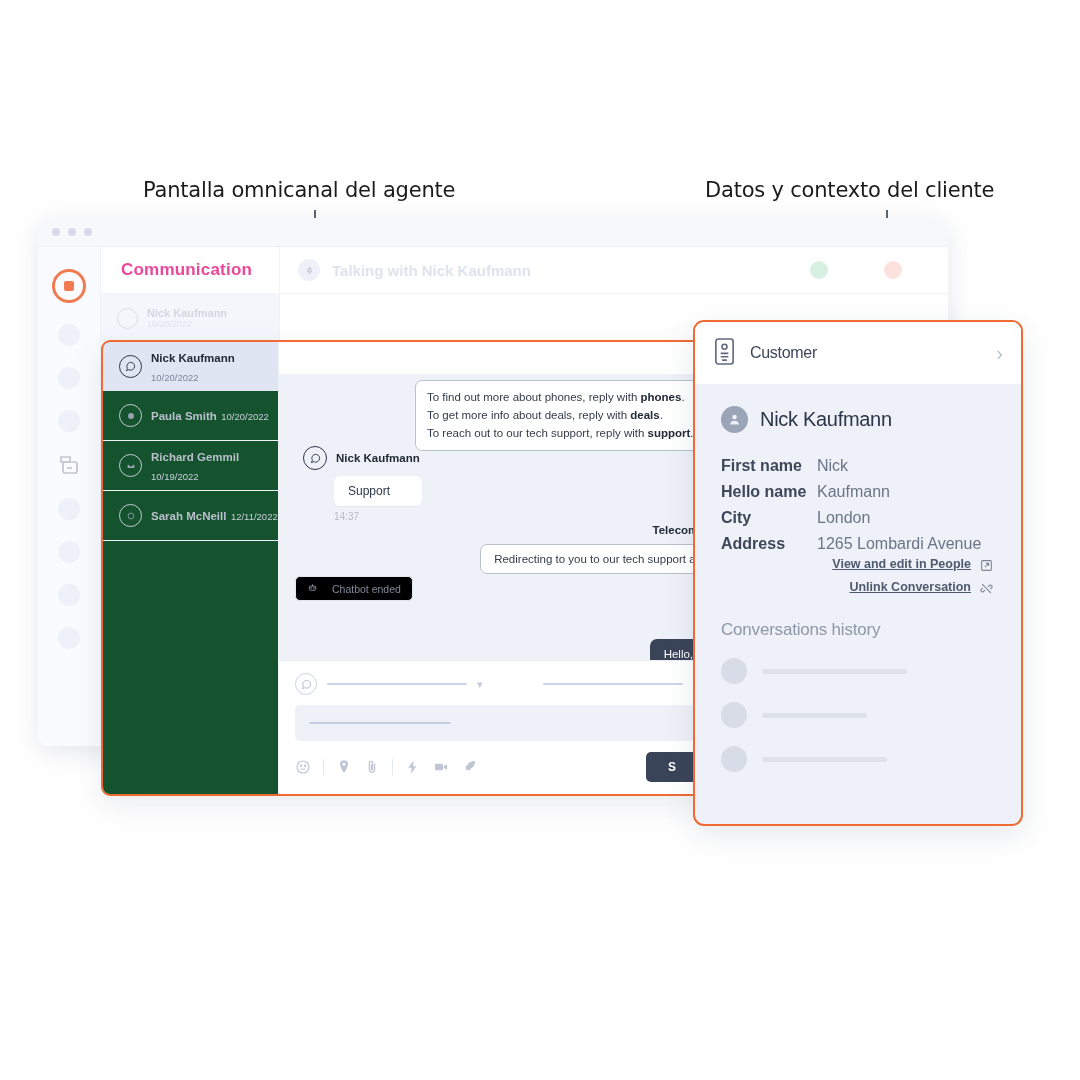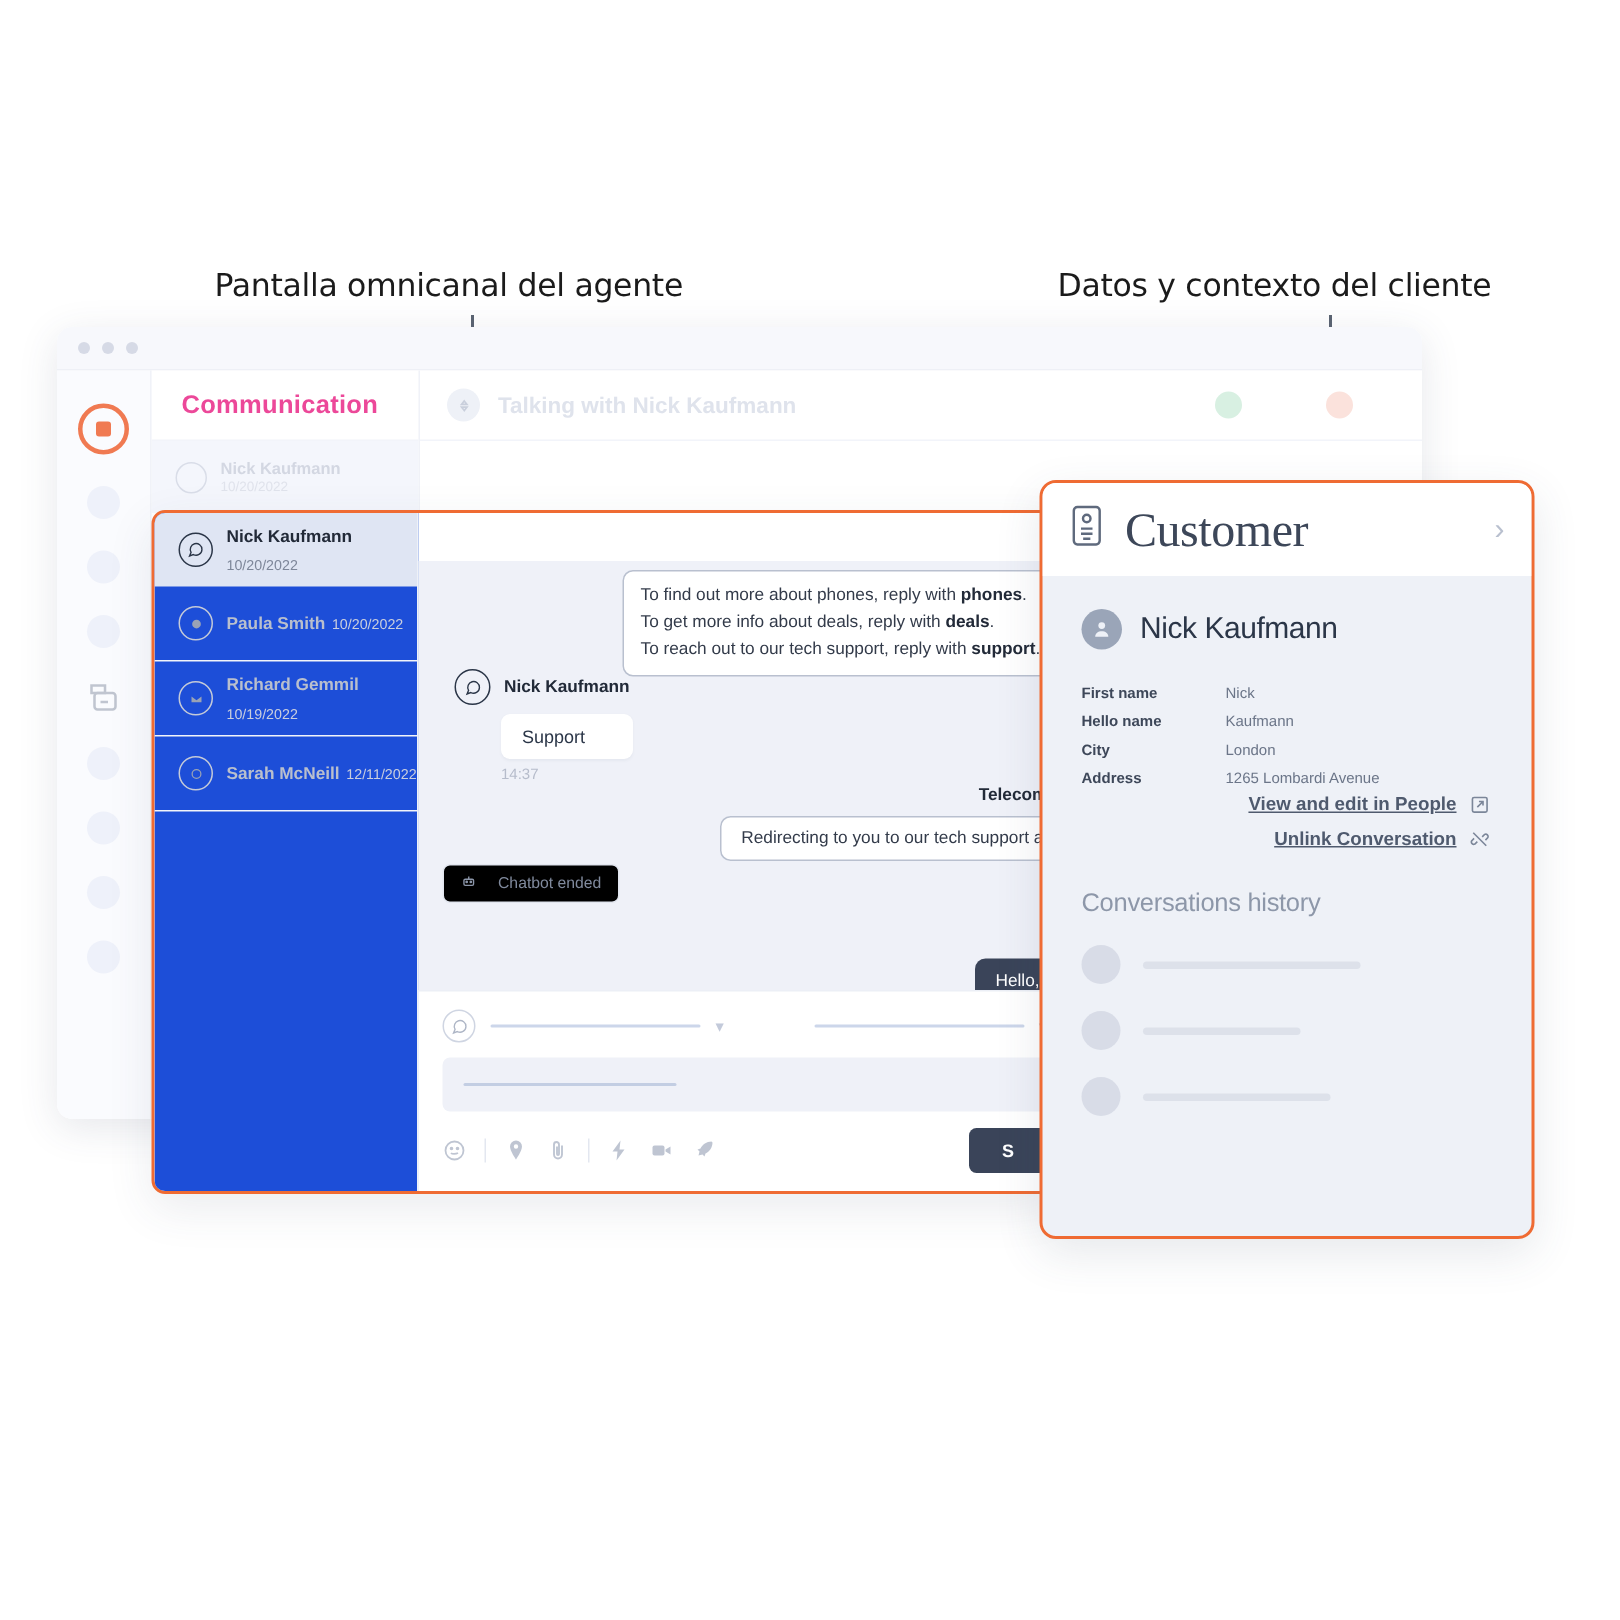--- a/index.html
+++ b/index.html
@@ -115,7 +115,7 @@
     display:flex;
   }
   .conv-list{
-    width:175px;background:#1d4ed8;
+    width:175px;background:#14532d;
     border-right:1px solid #eef1f7;
     flex:0 0 175px;
   }

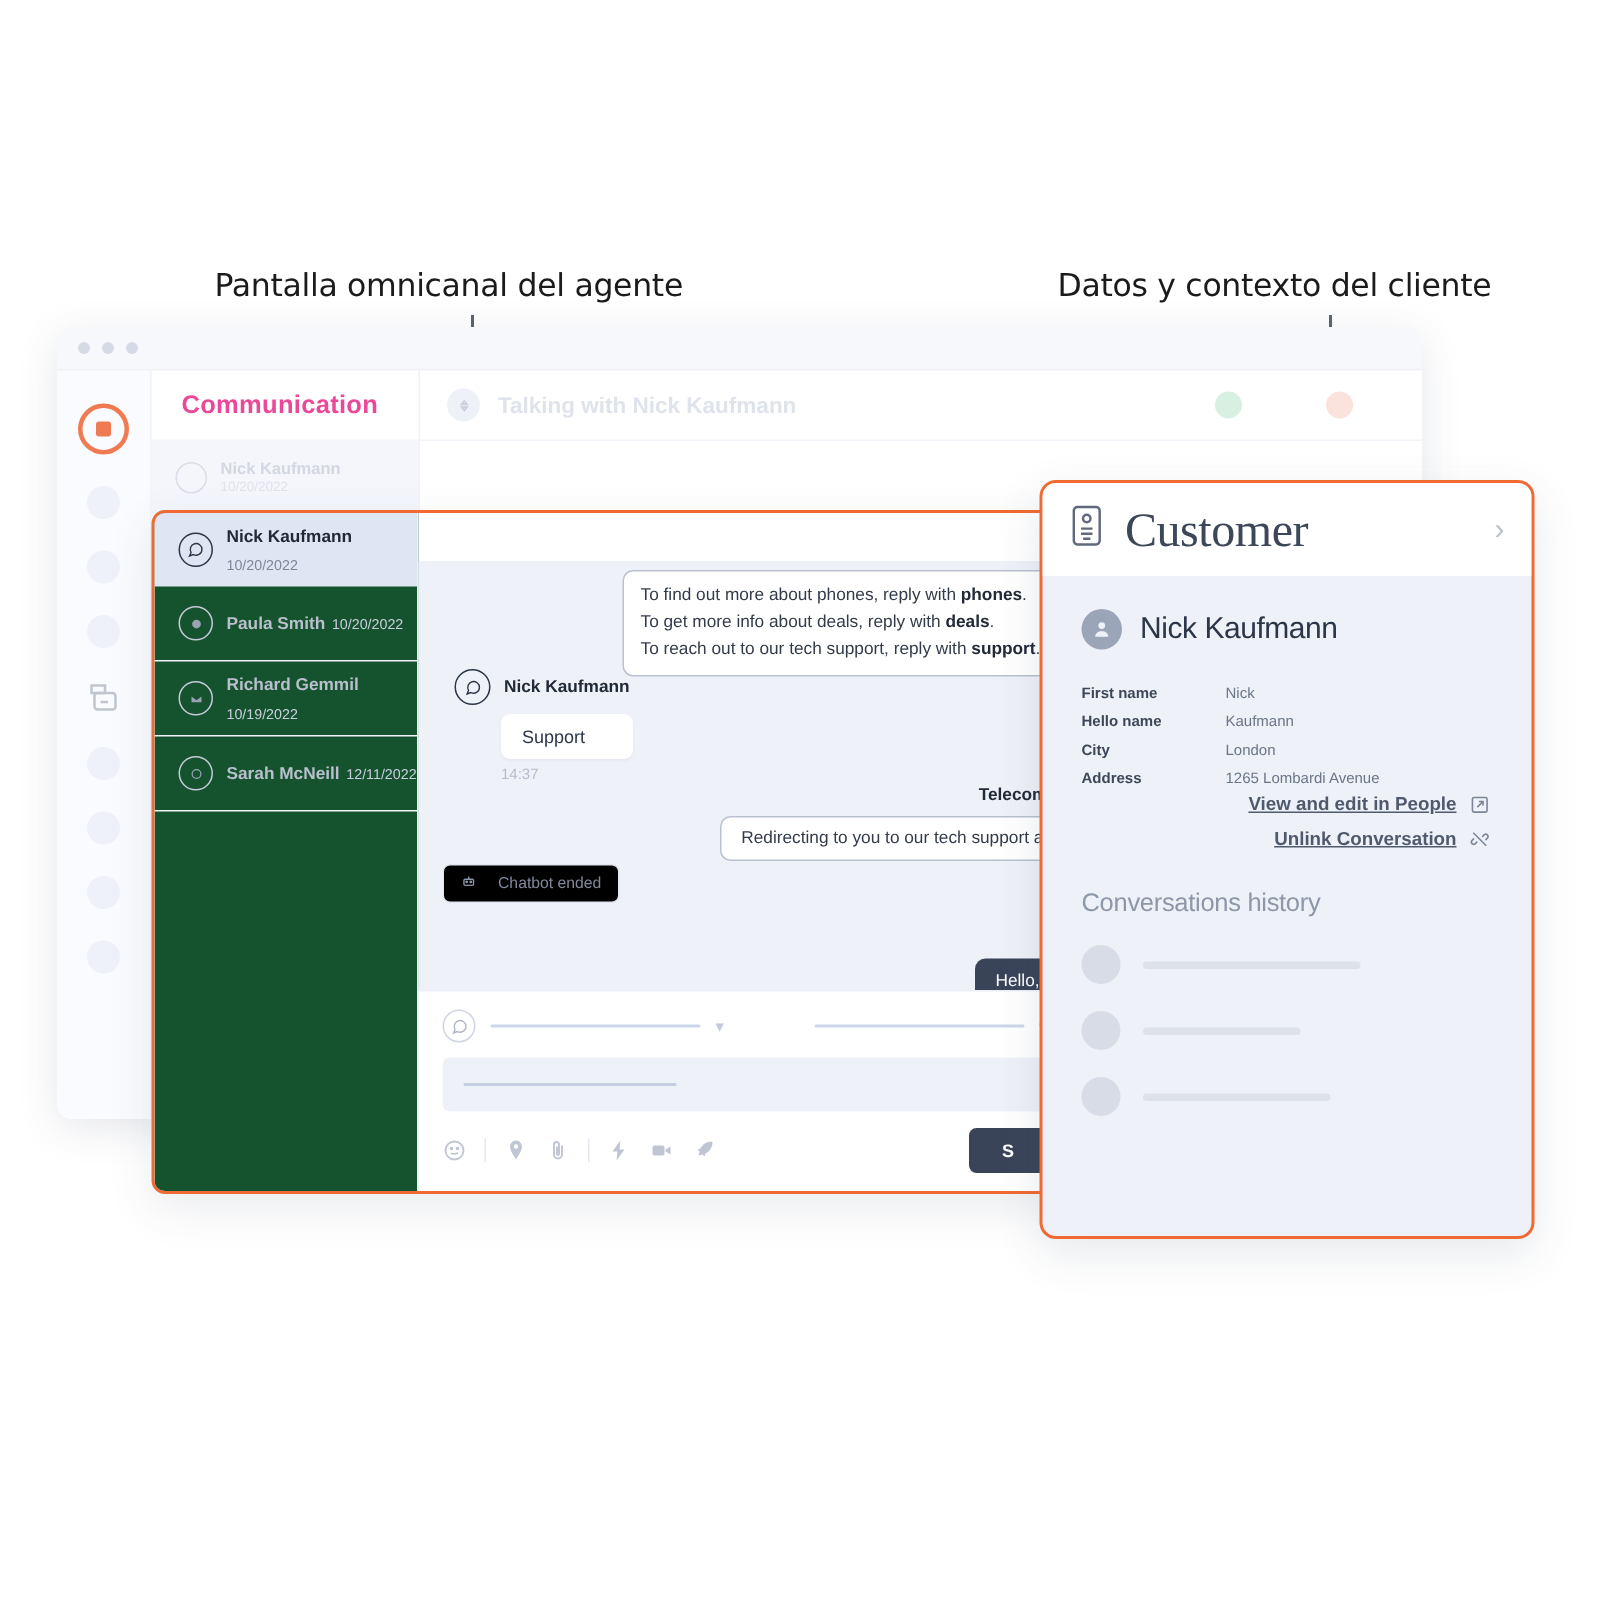--- a/index.html
+++ b/index.html
@@ -231,7 +231,7 @@
     height:62px;background:#ffffff;
     display:flex;align-items:center;gap:14px;padding:0 18px;
   }
-  .cust-head .title{font-size:32px;color:#3d4759;letter-spacing:-.3px;font-family:Liberation Serif, serif;}
+  .cust-head .title{font-size:16px;color:#3d4759;letter-spacing:-.3px;}
   .cust-head .chev-r{margin-left:auto;color:#b9c0cf;font-size:20px;}
   .cust-body{padding:22px 26px 0 26px;}
   .cust-name-row{display:flex;align-items:center;gap:12px;}

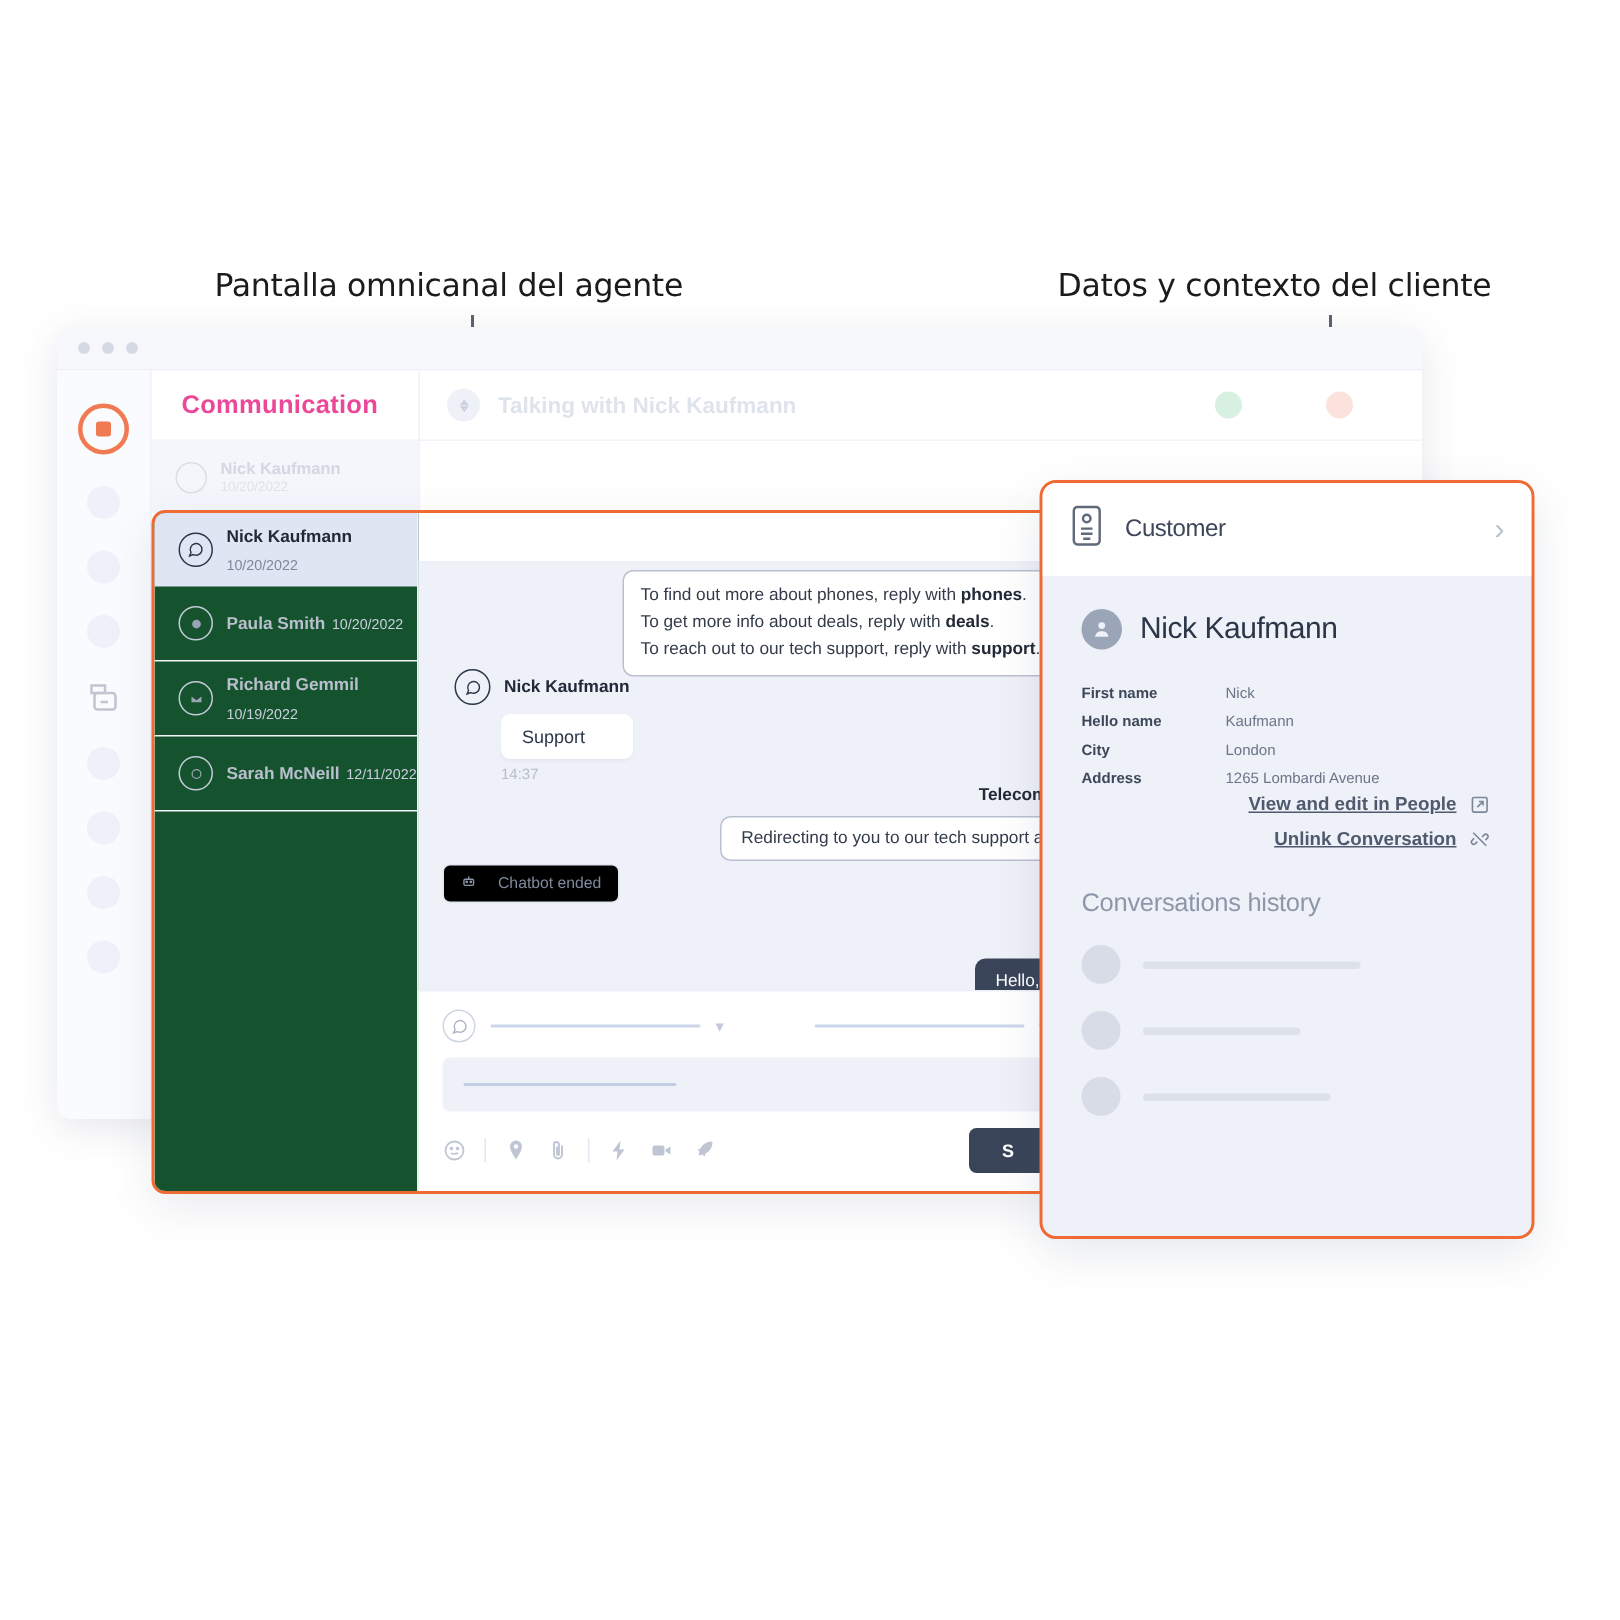--- a/index.html
+++ b/index.html
@@ -241,7 +241,7 @@
   }
   .cust-name{font-size:20px;color:#2b3648;letter-spacing:-.3px;}
   table.fields{border-collapse:collapse;margin-top:20px;width:100%;}
-  table.fields td{padding:4px 0;font-size:10px;vertical-align:top;}
+  table.fields td{padding:4px 0;font-size:16px;vertical-align:top;}
   table.fields td.k{font-weight:700;color:#3d4759;width:96px;}
   table.fields td.v{color:#6b7588;}
   .links{text-align:right;padding-right:2px;}

